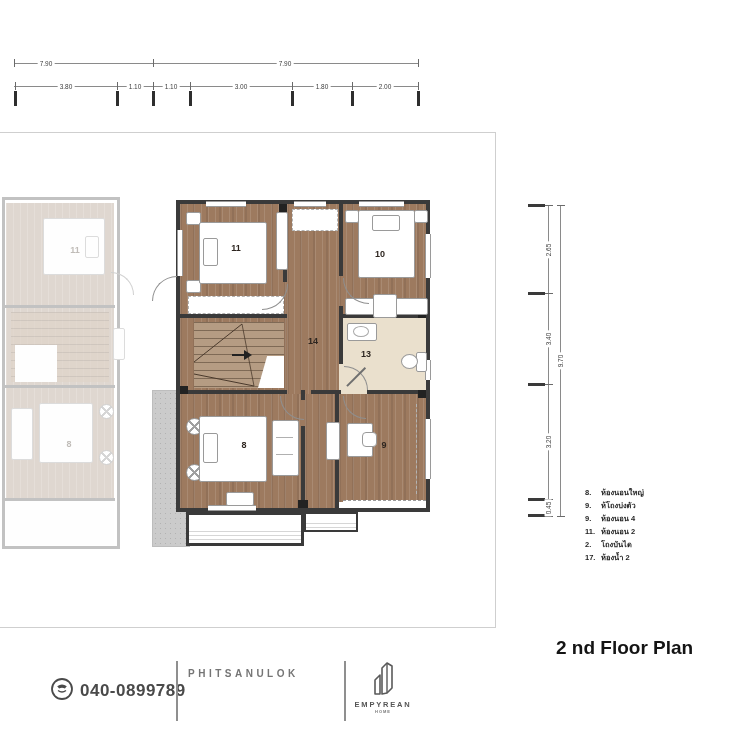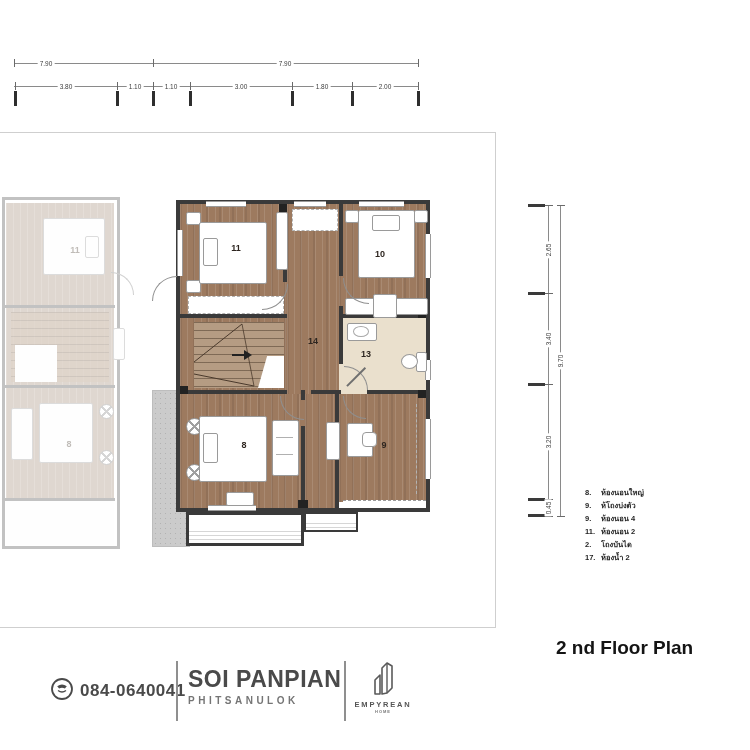--- a/index.html
+++ b/index.html
@@ -292,7 +292,7 @@
     <path d="M7.2 9.2 Q12 5.6 16.8 9.2 L14.9 11.6 Q12 9.8 9.1 11.6 Z" fill="#4a4a4a"></path>
     <path d="M8 13.5 Q12 16.5 16 13.5" fill="none" stroke="#4a4a4a" stroke-width="1.4"></path>
   </svg>
-  <span class="abs phone-text" style="left:80px;top:681px">084-0640041</span>
+  <span class="abs phone-text" style="left:80px;top:681px">040-0899789</span>
 
   <div class="abs fdivider" style="left:176px;top:661px;height:60px"></div>
 

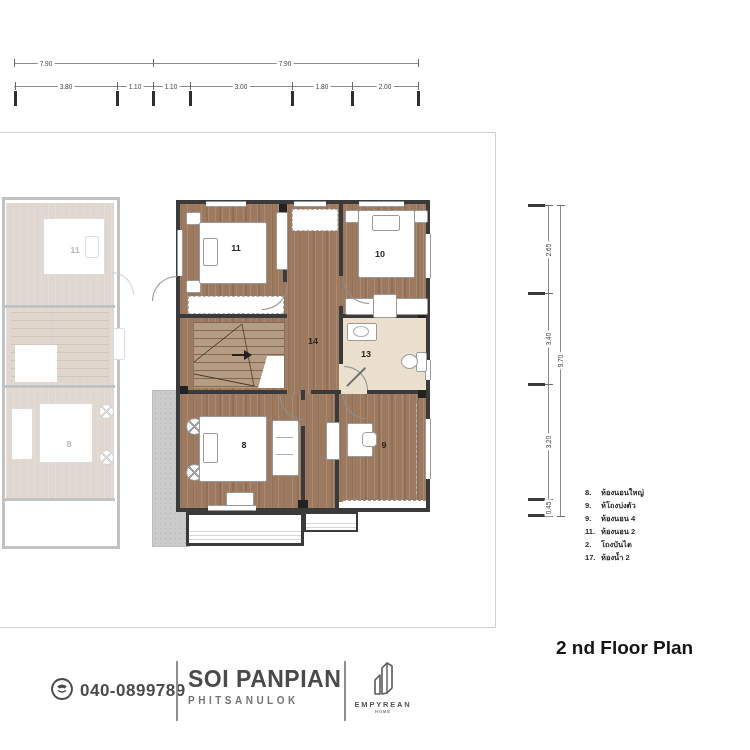--- a/index.html
+++ b/index.html
@@ -297,7 +297,6 @@
   <div class="abs fdivider" style="left:176px;top:661px;height:60px"></div>
 
   <div class="abs" style="left:188px;top:666px">
-    <div class="project-name">SOI PANPIAN</div>
     <div class="project-loc">PHITSANULOK</div>
   </div>
 

